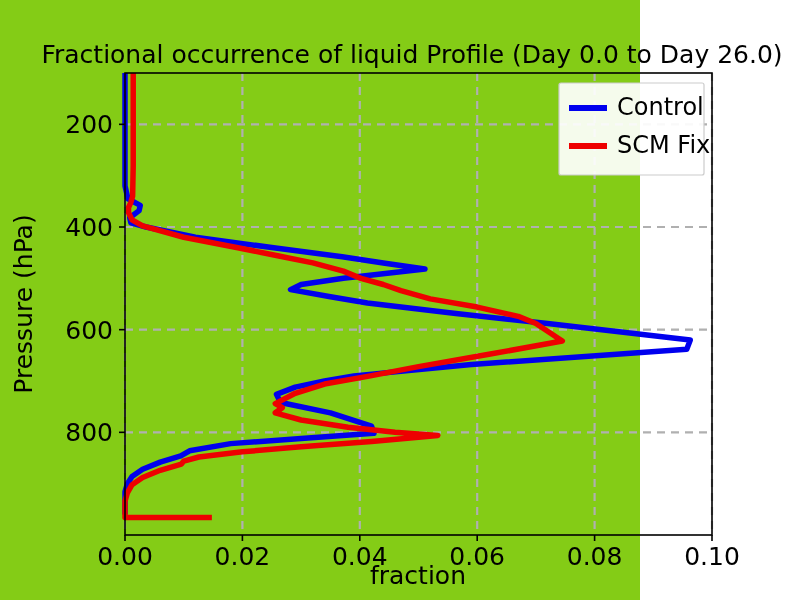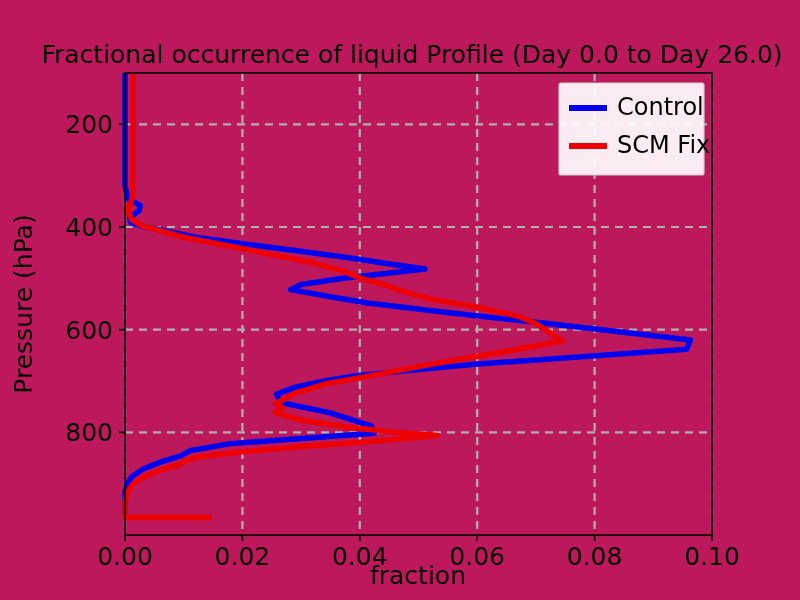--- a/index.html
+++ b/index.html
@@ -15,9 +15,9 @@
   }
   #figure {
     position: relative;
-    width: 800px;
+    width: 640px;
     height: 600px;
-    background: #be185d;
+    background: #84cc16;
     text-align: center;
   }
   #chart-svg {

